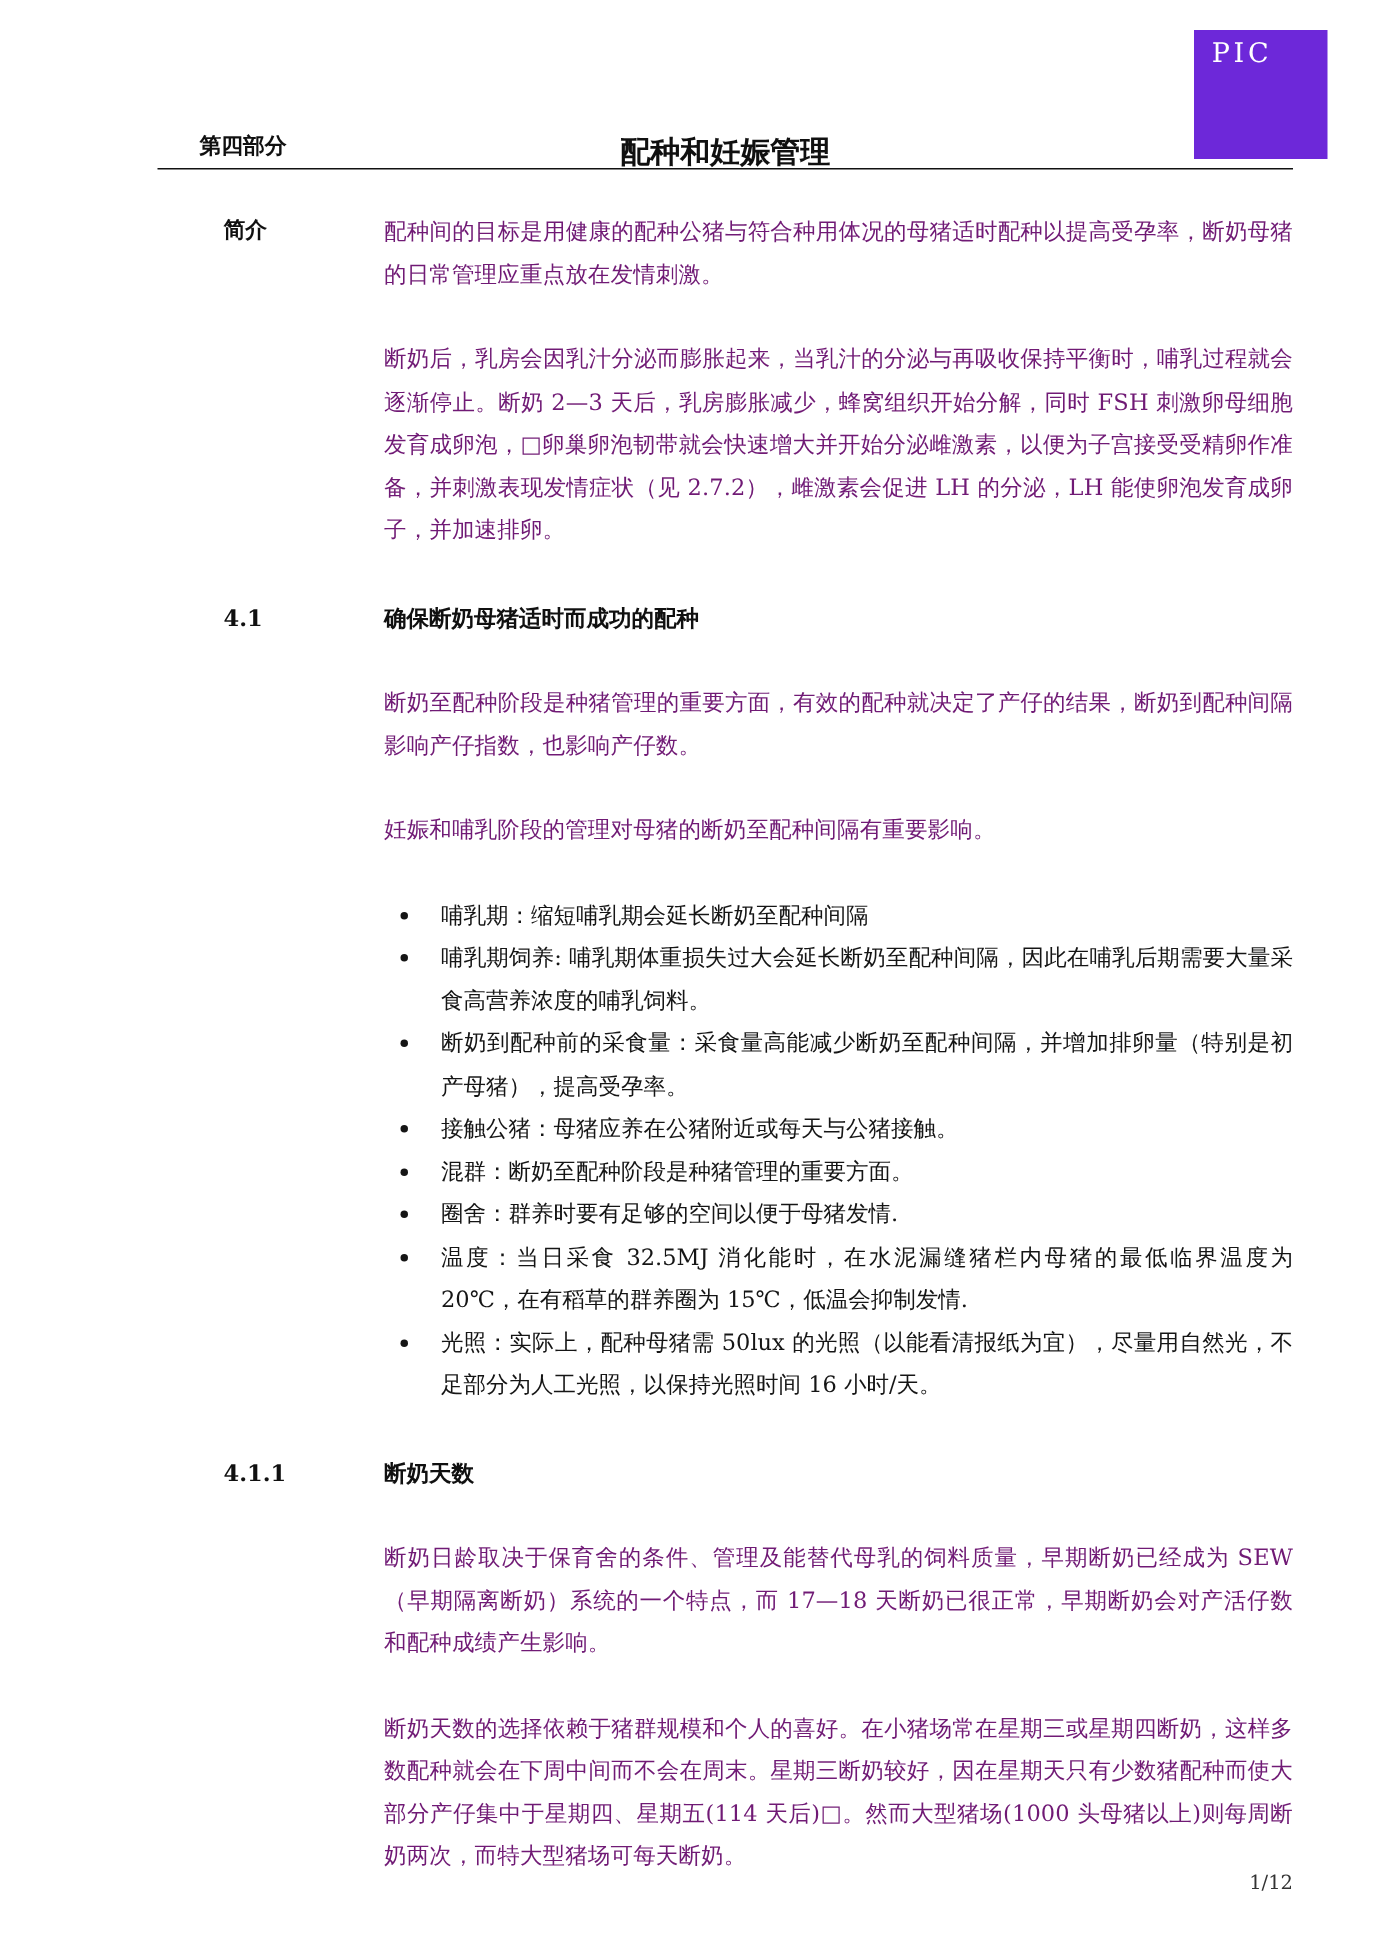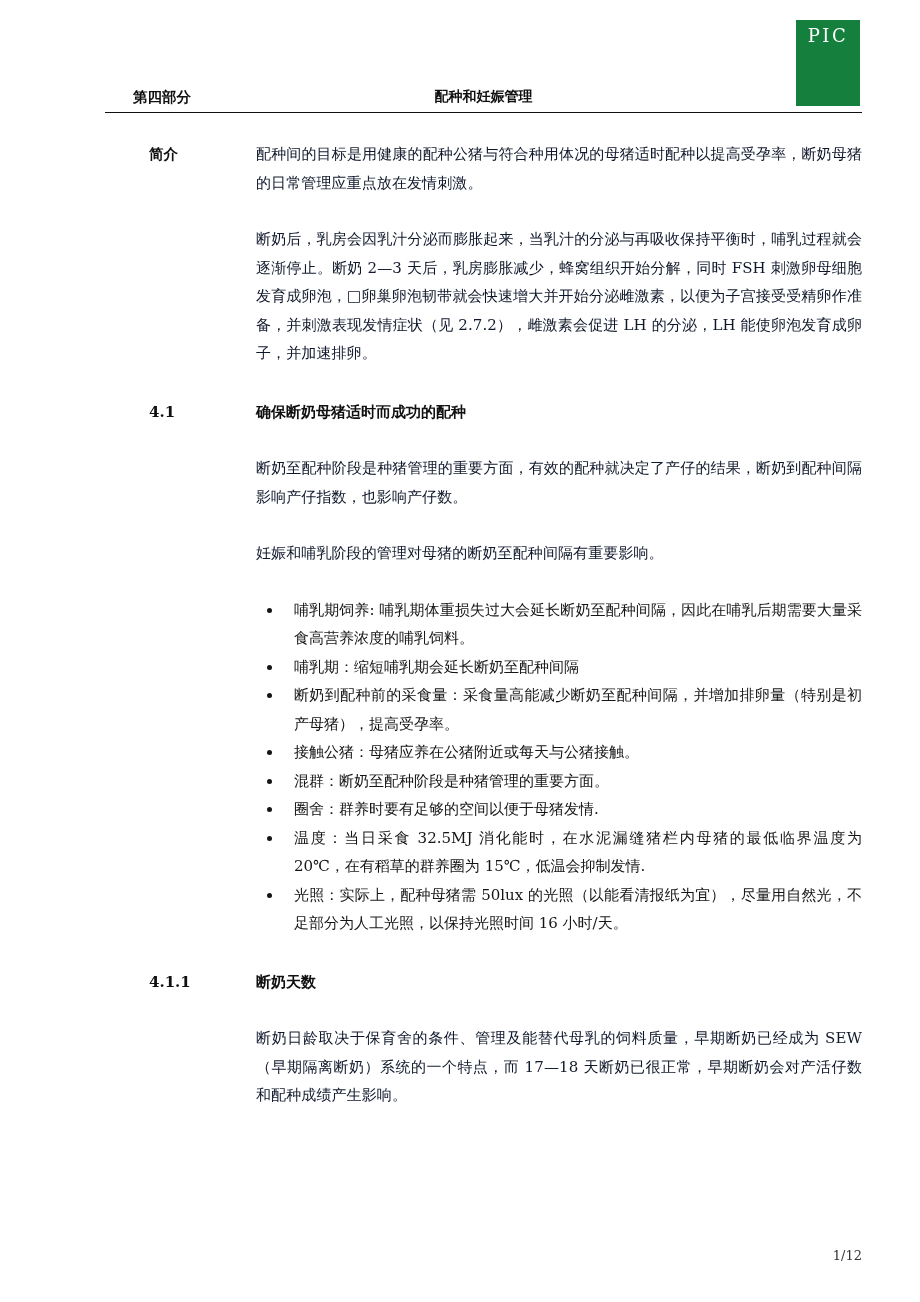--- a/index.html
+++ b/index.html
@@ -198,7 +198,7 @@
 
 <div class="page">
 
-  <div class="logo" style="background: #15803d;">
+  <div class="logo" style="background: #6d28d9; padding-left: 25px;">
     <div class="logo-text">PIC</div>
   </div>
 

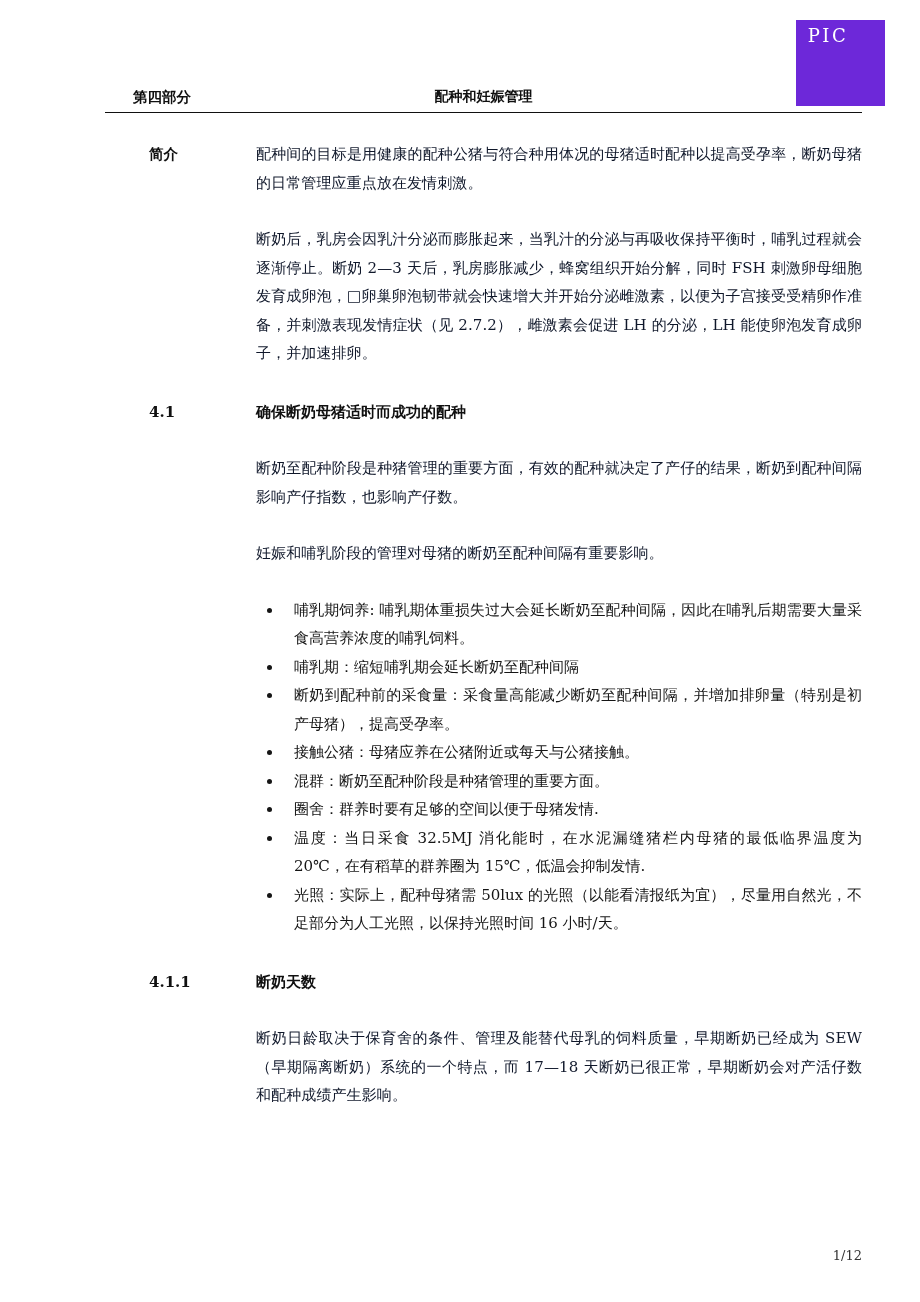--- a/index.html
+++ b/index.html
@@ -73,7 +73,7 @@
     width: 757px;
     text-align: center;
     font-family: "DejaVu Sans", "Liberation Sans", sans-serif;
-    font-size: 14px;
+    font-size: 20px;
     font-weight: bold;
     color: #101010;
     white-space: nowrap;

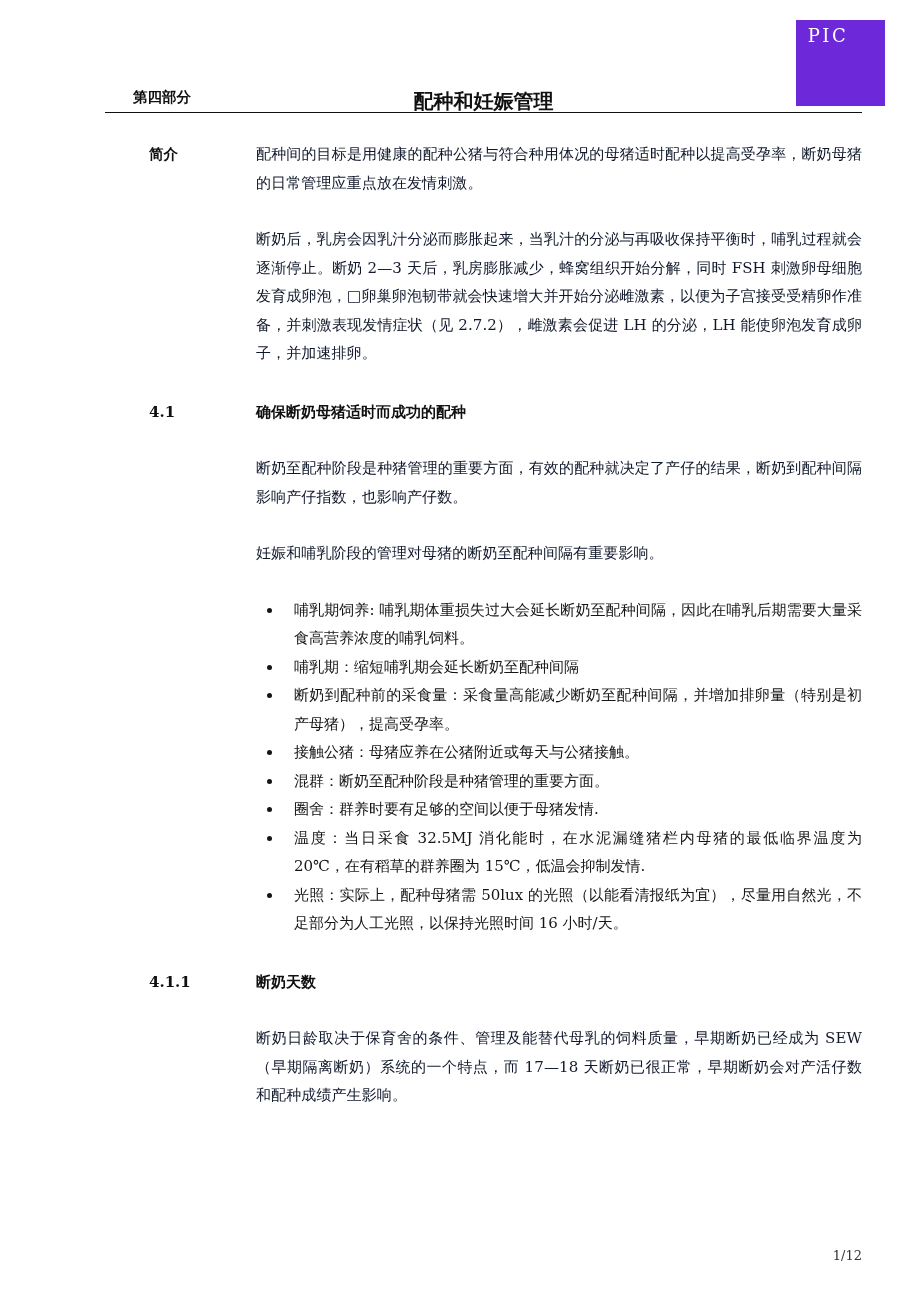--- a/index.html
+++ b/index.html
@@ -138,7 +138,7 @@
     font-family: "DejaVu Serif", "Liberation Serif", serif;
     font-size: 15px;
     line-height: 28.5px;
-    color: #0f172a;
+    color: #701a75;
     text-align: justify;
     text-justify: inter-character;
     letter-spacing: 0.1px;

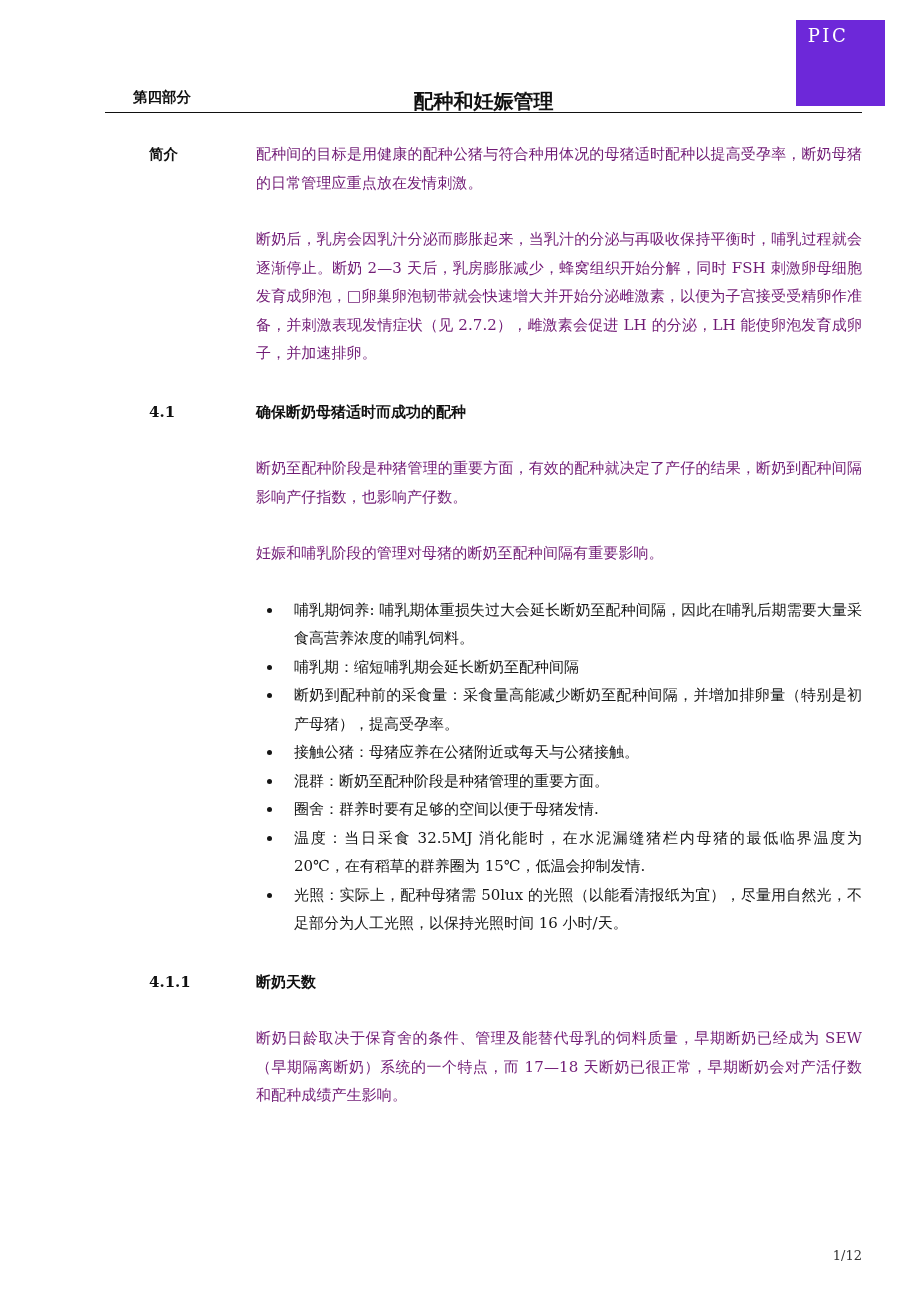--- a/index.html
+++ b/index.html
@@ -238,8 +238,8 @@
         <p class="para">妊娠和哺乳阶段的管理对母猪的断奶至配种间隔有重要影响。</p>
         <div class="gap-md"></div>
         <ul class="bullets">
+          <li><span class="dot"></span><span>哺乳期：缩短哺乳期会延长断奶至配种间隔</span></li>
           <li><span class="dot"></span><span>哺乳期饲养: 哺乳期体重损失过大会延长断奶至配种间隔，因此在哺乳后期需要大量采食高营养浓度的哺乳饲料。</span></li>
-          <li><span class="dot"></span><span>哺乳期：缩短哺乳期会延长断奶至配种间隔</span></li>
           <li><span class="dot"></span><span>断奶到配种前的采食量：采食量高能减少断奶至配种间隔，并增加排卵量（特别是初产母猪），提高受孕率。</span></li>
           <li><span class="dot"></span><span>接触公猪：母猪应养在公猪附近或每天与公猪接触。</span></li>
           <li><span class="dot"></span><span>混群：断奶至配种阶段是种猪管理的重要方面。</span></li>

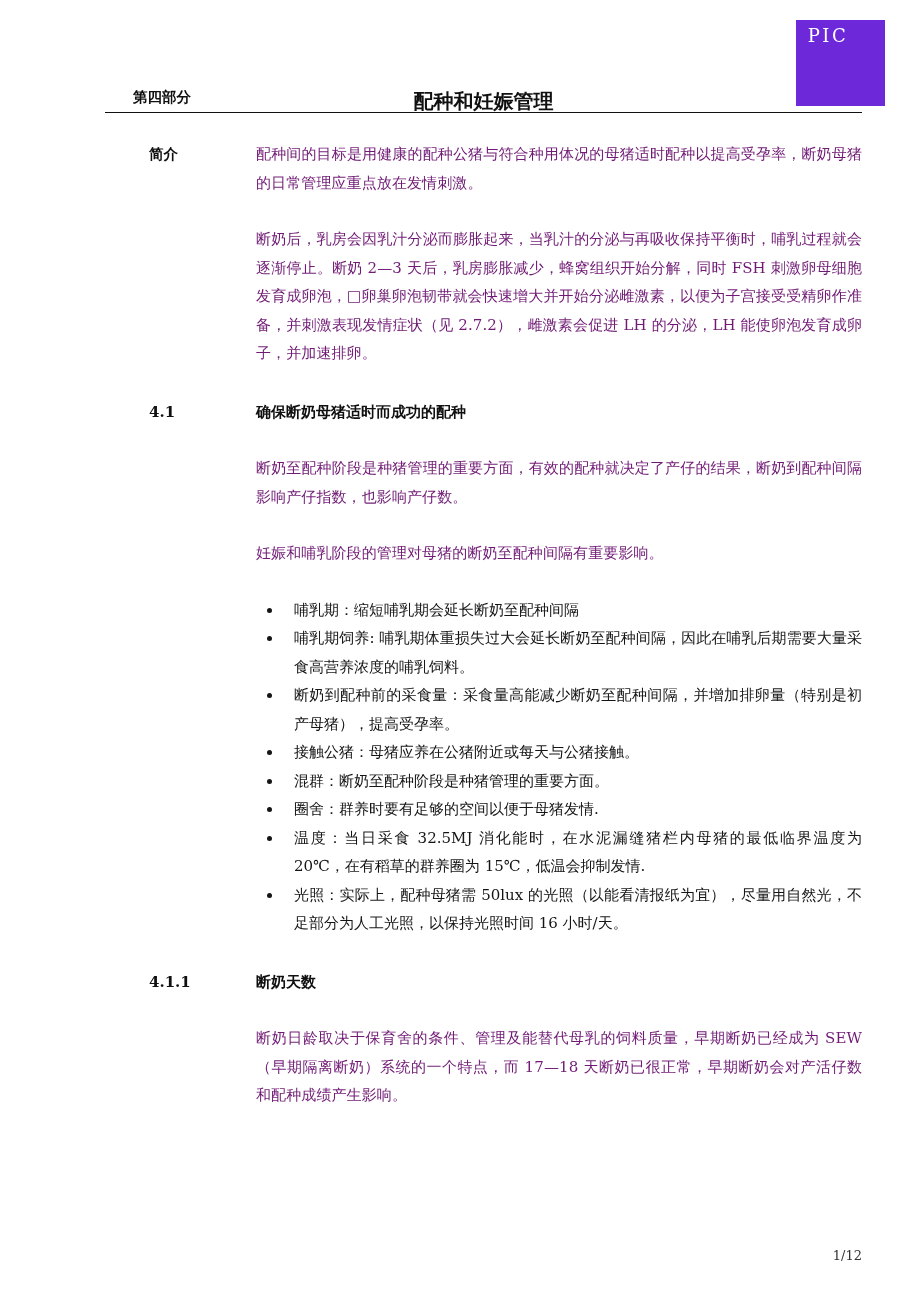--- a/index.html
+++ b/index.html
@@ -266,6 +266,7 @@
       <div class="body-col">
         <p class="para">断奶日龄取决于保育舍的条件、管理及能替代母乳的饲料质量，早期断奶已经成为 SEW（早期隔离断奶）系统的一个特点，而 17—18 天断奶已很正常，早期断奶会对产活仔数和配种成绩产生影响。</p>
         <div class="gap-md"></div>
+        <p class="para">断奶天数的选择依赖于猪群规模和个人的喜好。在小猪场常在星期三或星期四断奶，这样多数配种就会在下周中间而不会在周末。星期三断奶较好，因在星期天只有少数猪配种而使大部分产仔集中于星期四、星期五(114 天后)□。然而大型猪场(1000 头母猪以上)则每周断奶两次，而特大型猪场可每天断奶。</p>
       </div>
     </div>
 

